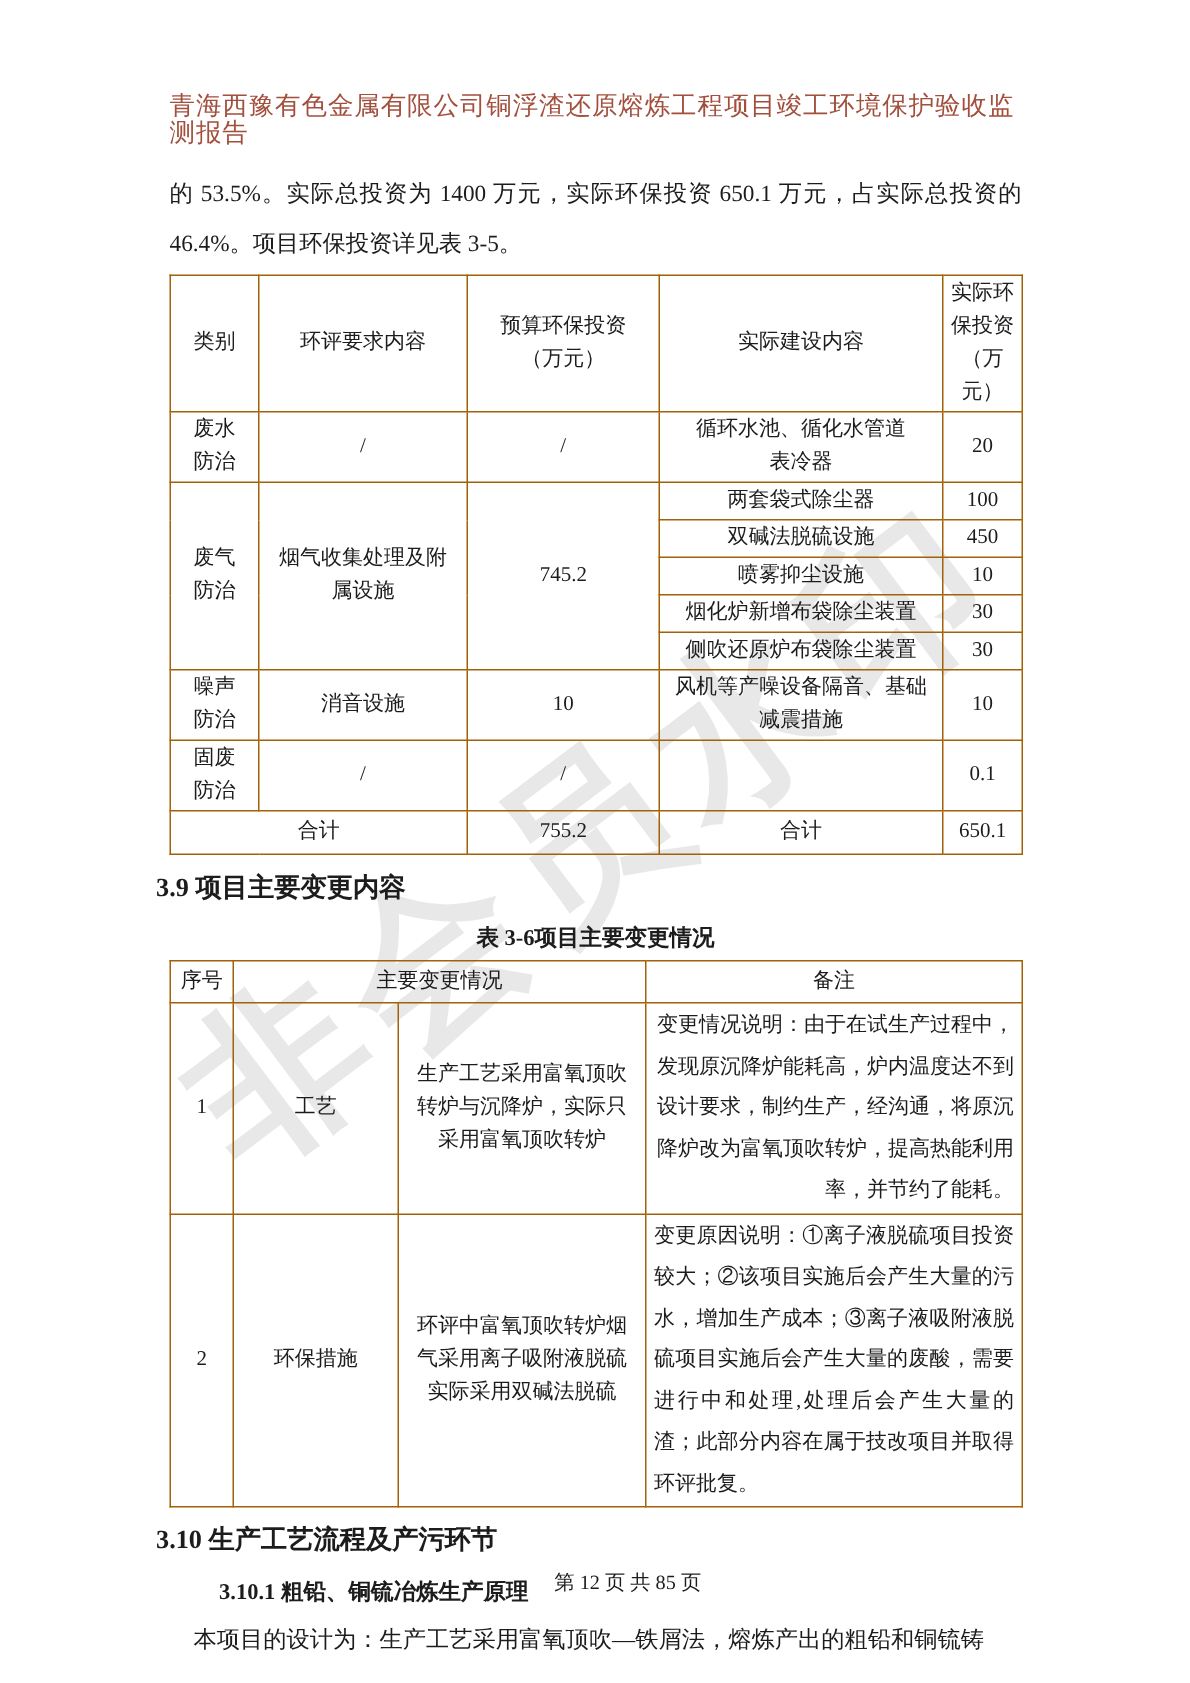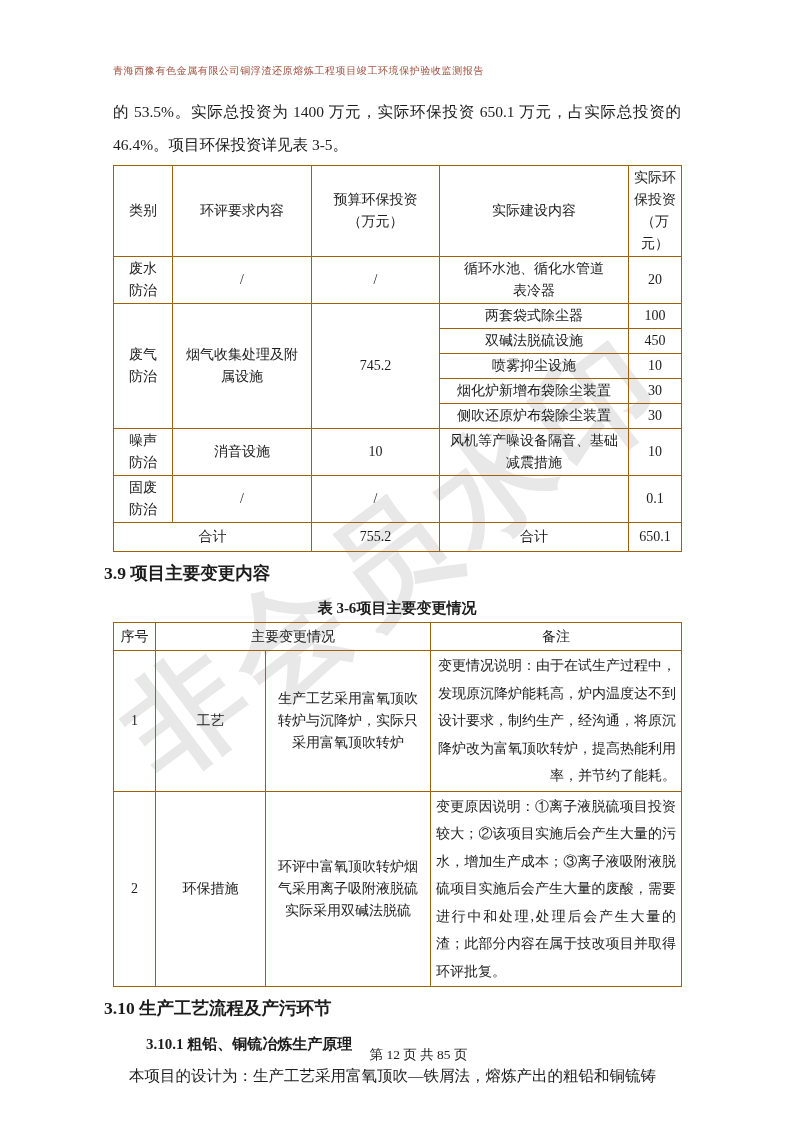--- a/index.html
+++ b/index.html
@@ -40,7 +40,7 @@
   }
   .content{position:relative;z-index:1;}
   .doc-header{
-    font-size:10px;
+    font-size:17px;
     letter-spacing:.6px;
     color:var(--header-red);
     line-height:18px;

